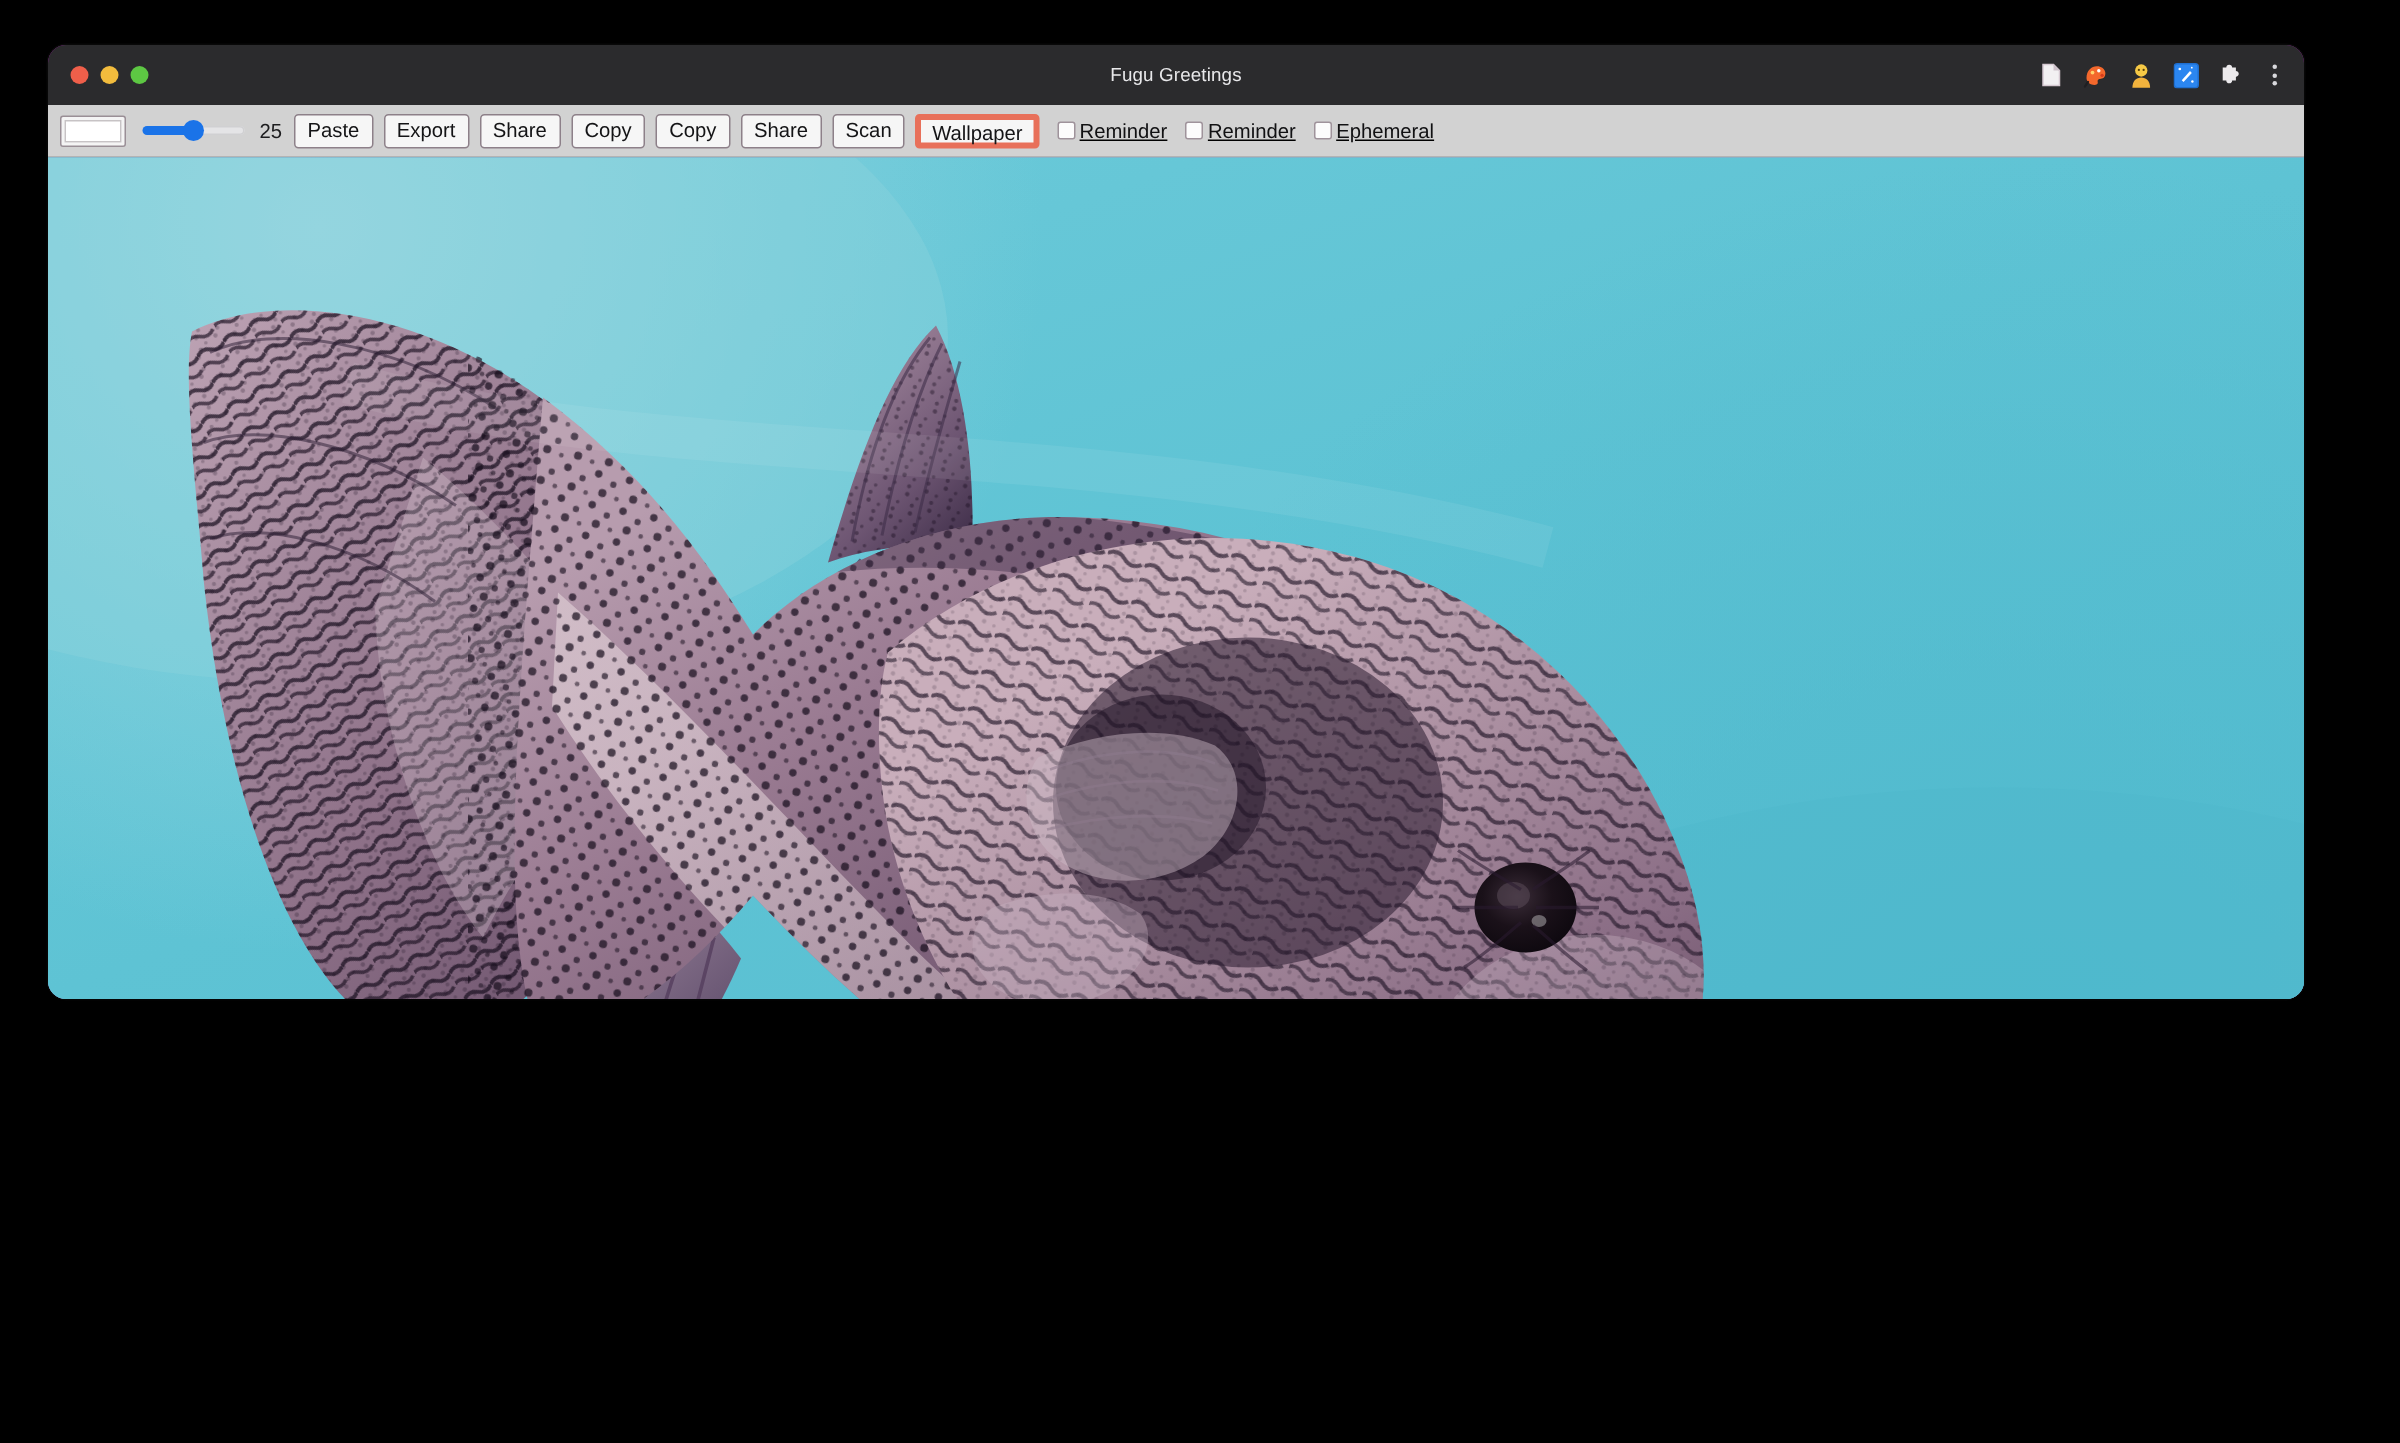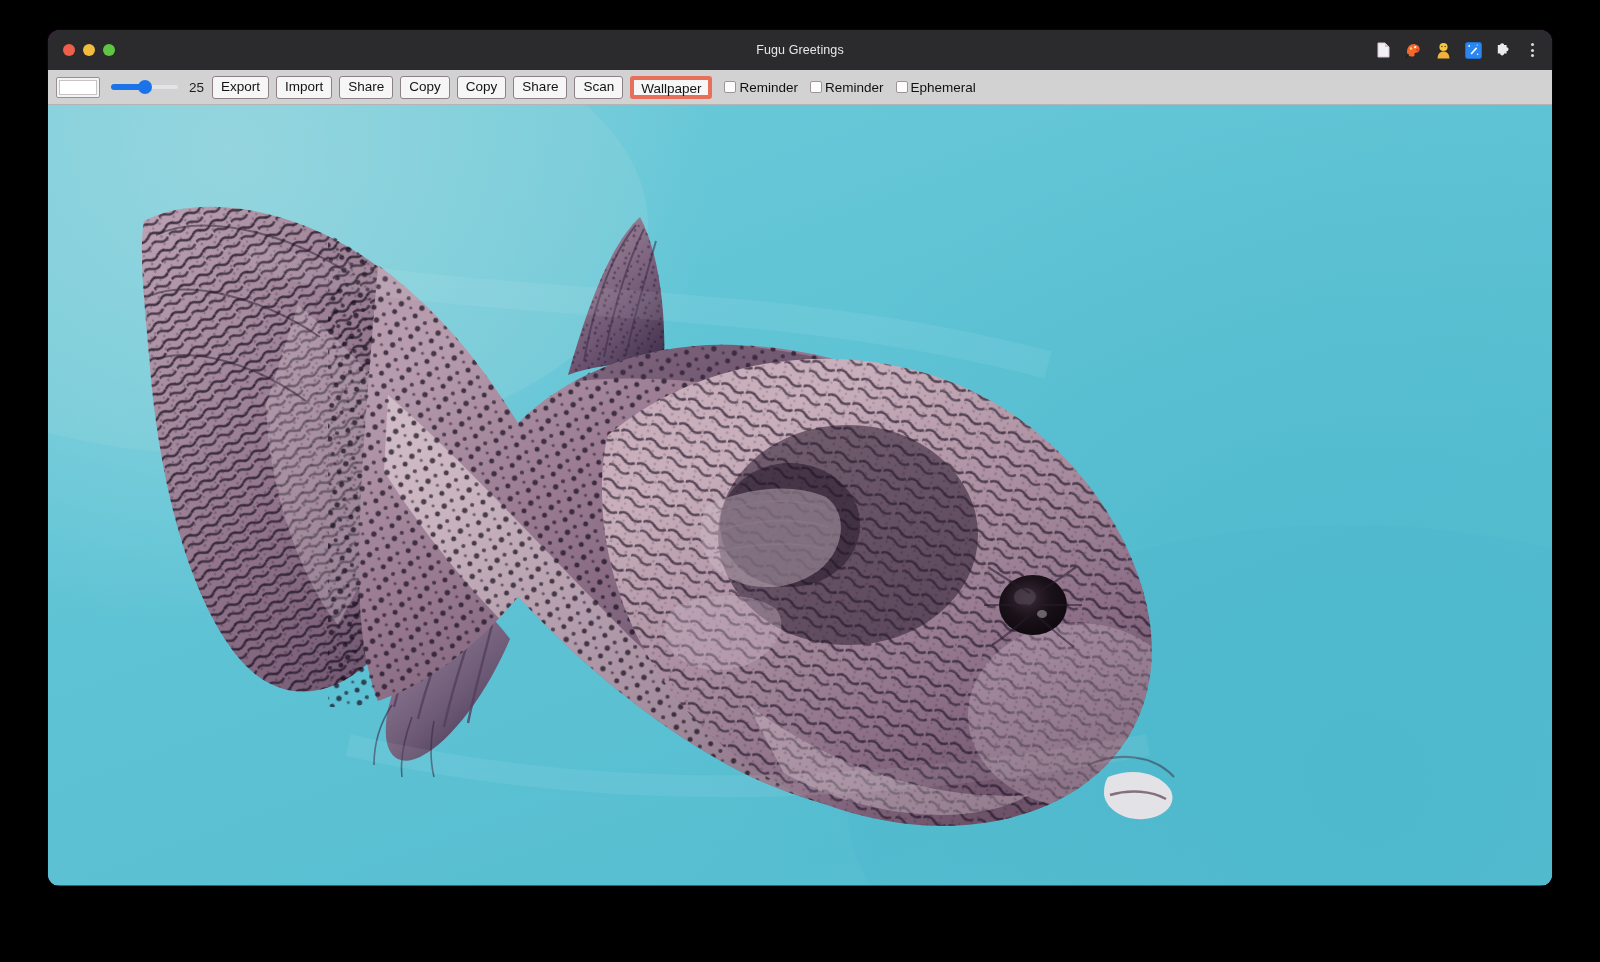--- a/index.html
+++ b/index.html
@@ -19,8 +19,8 @@
   
   #window {
     position: absolute;
-    left: 48px; top: 30px;
-    width: 1504px; height: 856px;
+    left: 32px; top: 30px;
+    width: 1504px; height: 636px;
     border-radius: 12px;
     overflow: hidden;
     background: #a21caf;

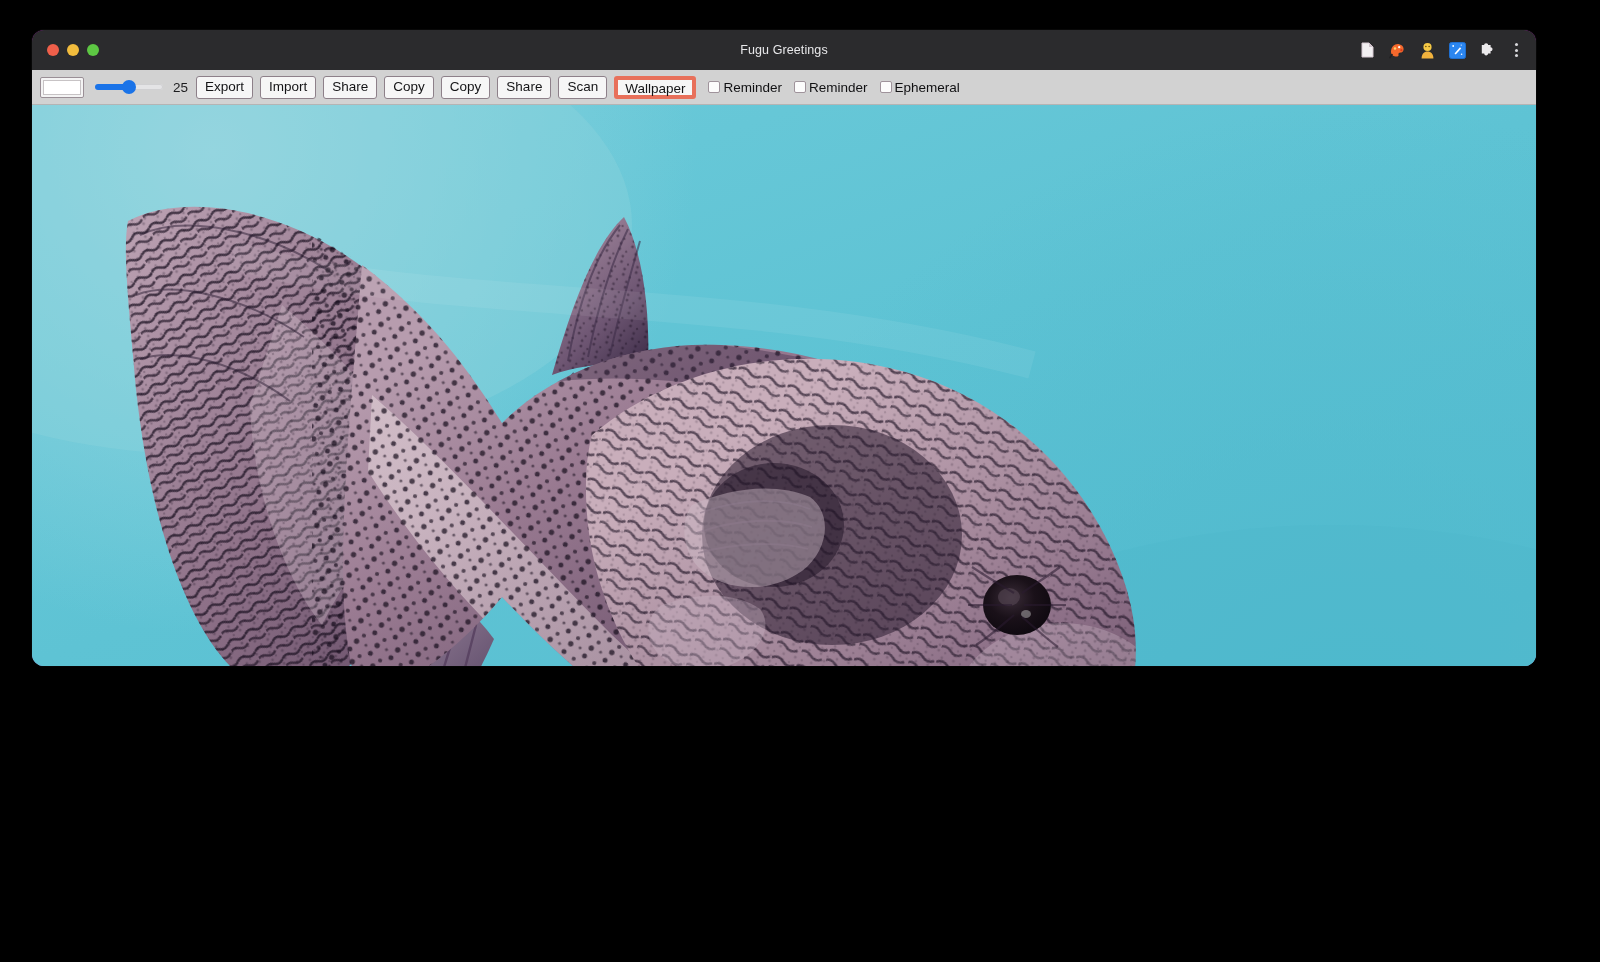--- a/index.html
+++ b/index.html
@@ -286,7 +286,7 @@
 
       <div id="slider-value">25</div>
 
-      <button class="tb-button">Export</button>
+      <button class="tb-button">Paste</button>
       <button class="tb-button">Import</button>
       <button class="tb-button">Share</button>
       <button class="tb-button">Copy</button>

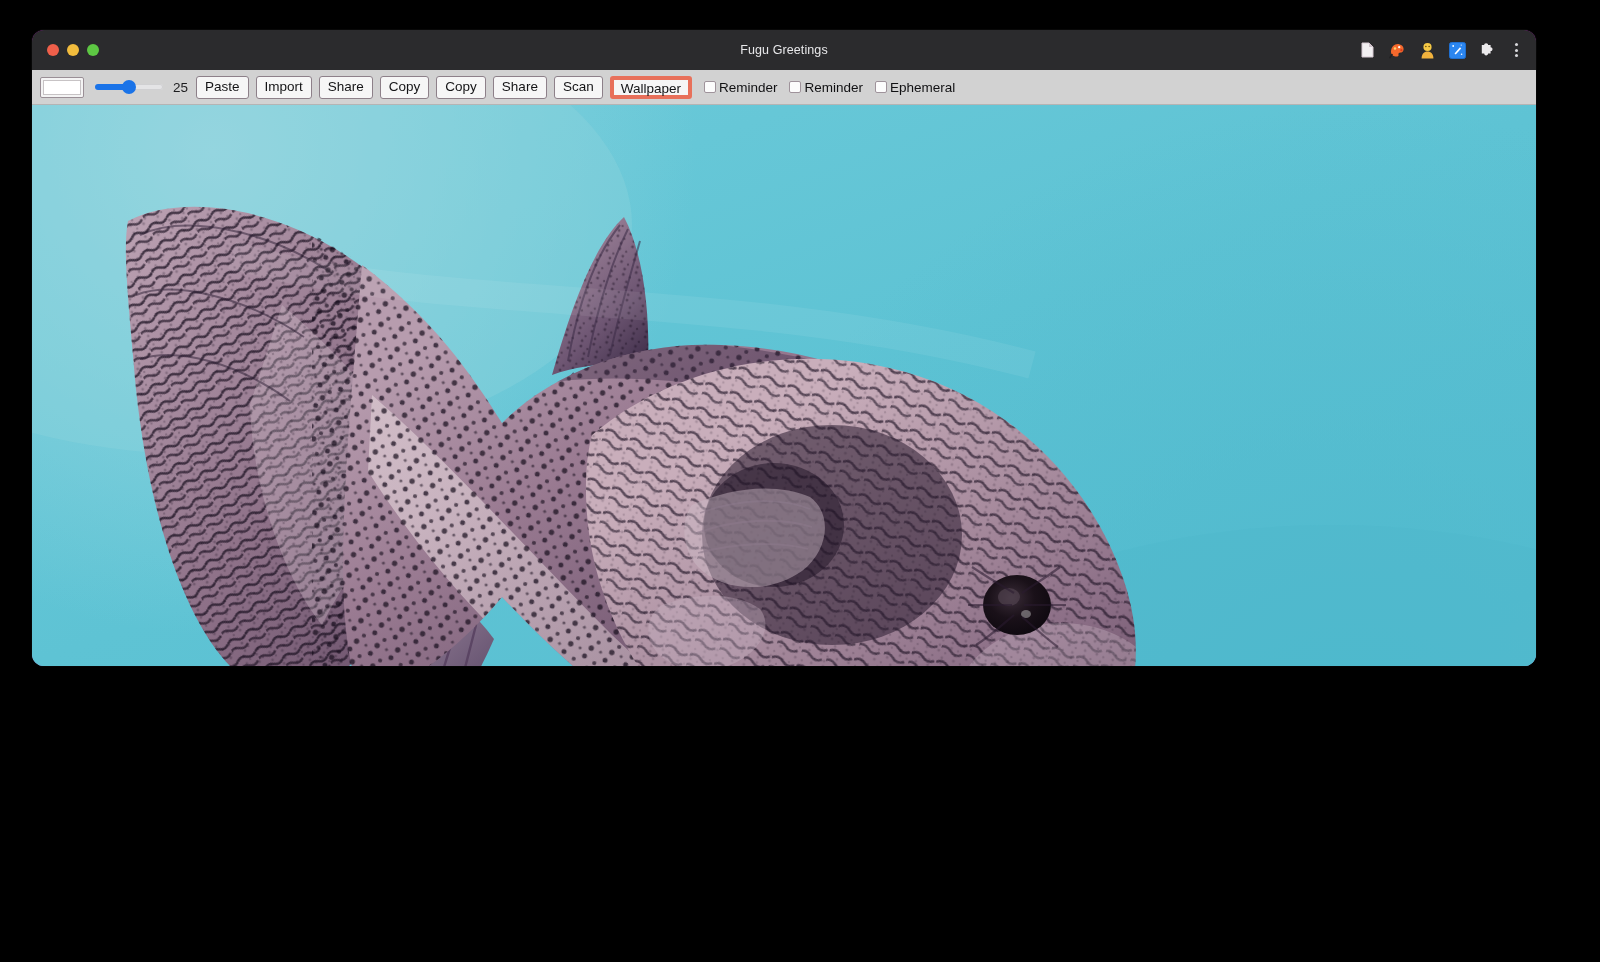--- a/index.html
+++ b/index.html
@@ -287,7 +287,7 @@
       <div id="slider-value">25</div>
 
       <button class="tb-button">Paste</button>
-      <button class="tb-button">Import</button>
+      <button class="tb-button">Export</button>
       <button class="tb-button">Share</button>
       <button class="tb-button">Copy</button>
       <button class="tb-button">Copy</button>

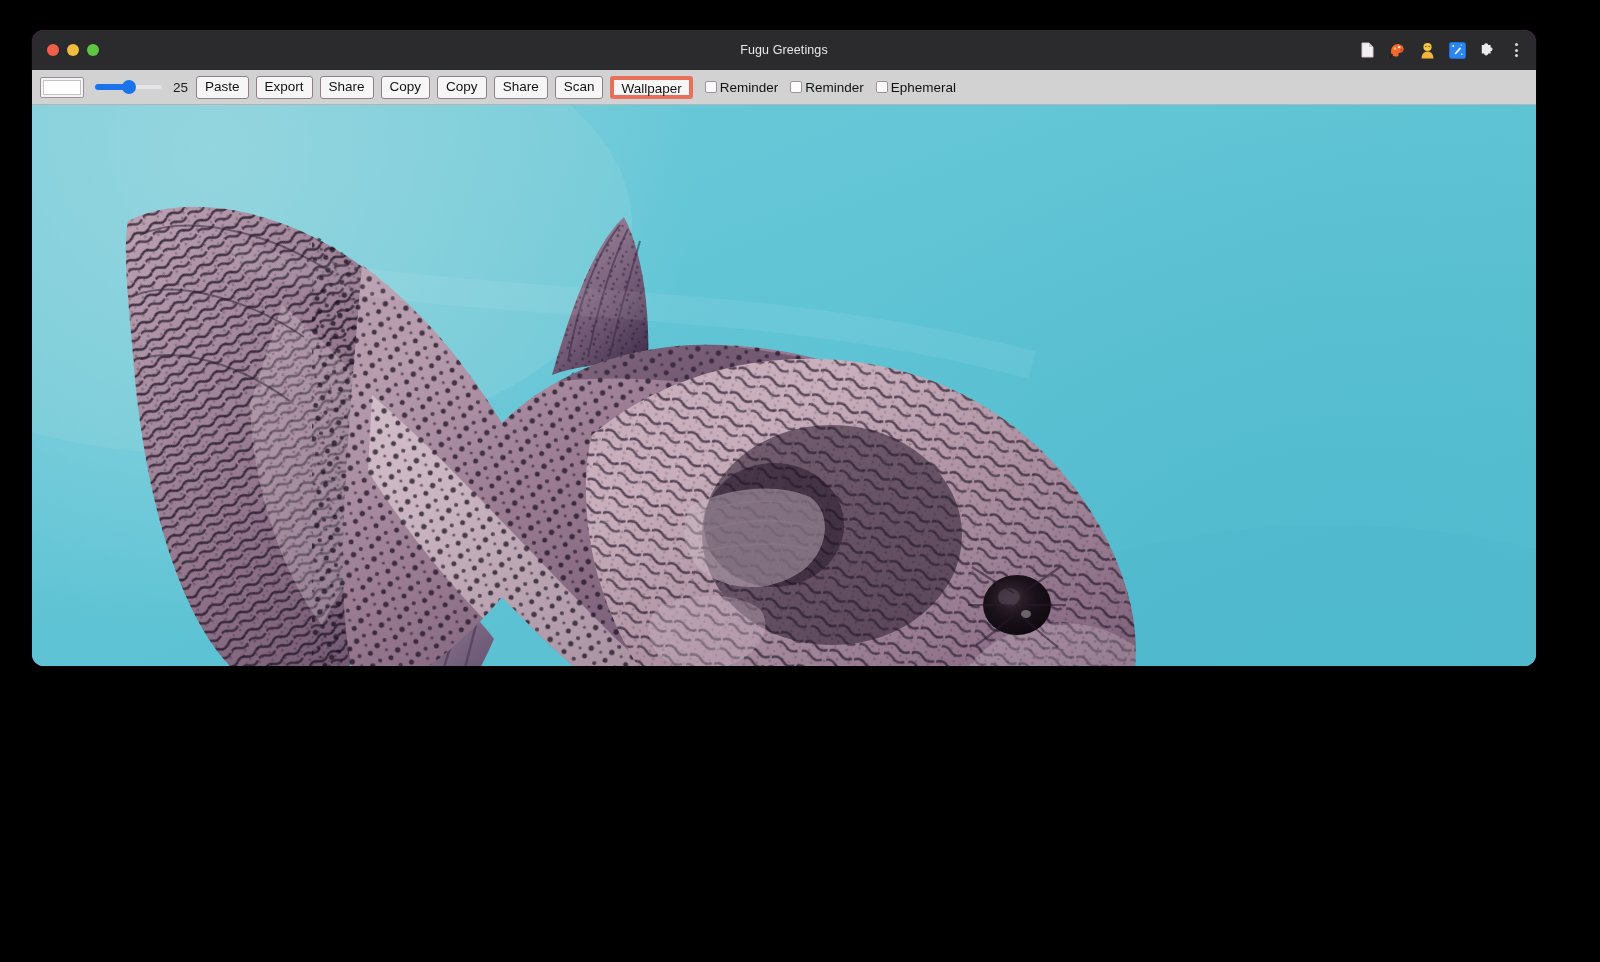--- a/index.html
+++ b/index.html
@@ -171,6 +171,7 @@
     align-items: center;
     gap: 3px;
     margin-left: 5px;
+    text-decoration: underline;
   }
   .cb-box {
     width: 12px; height: 12px;

